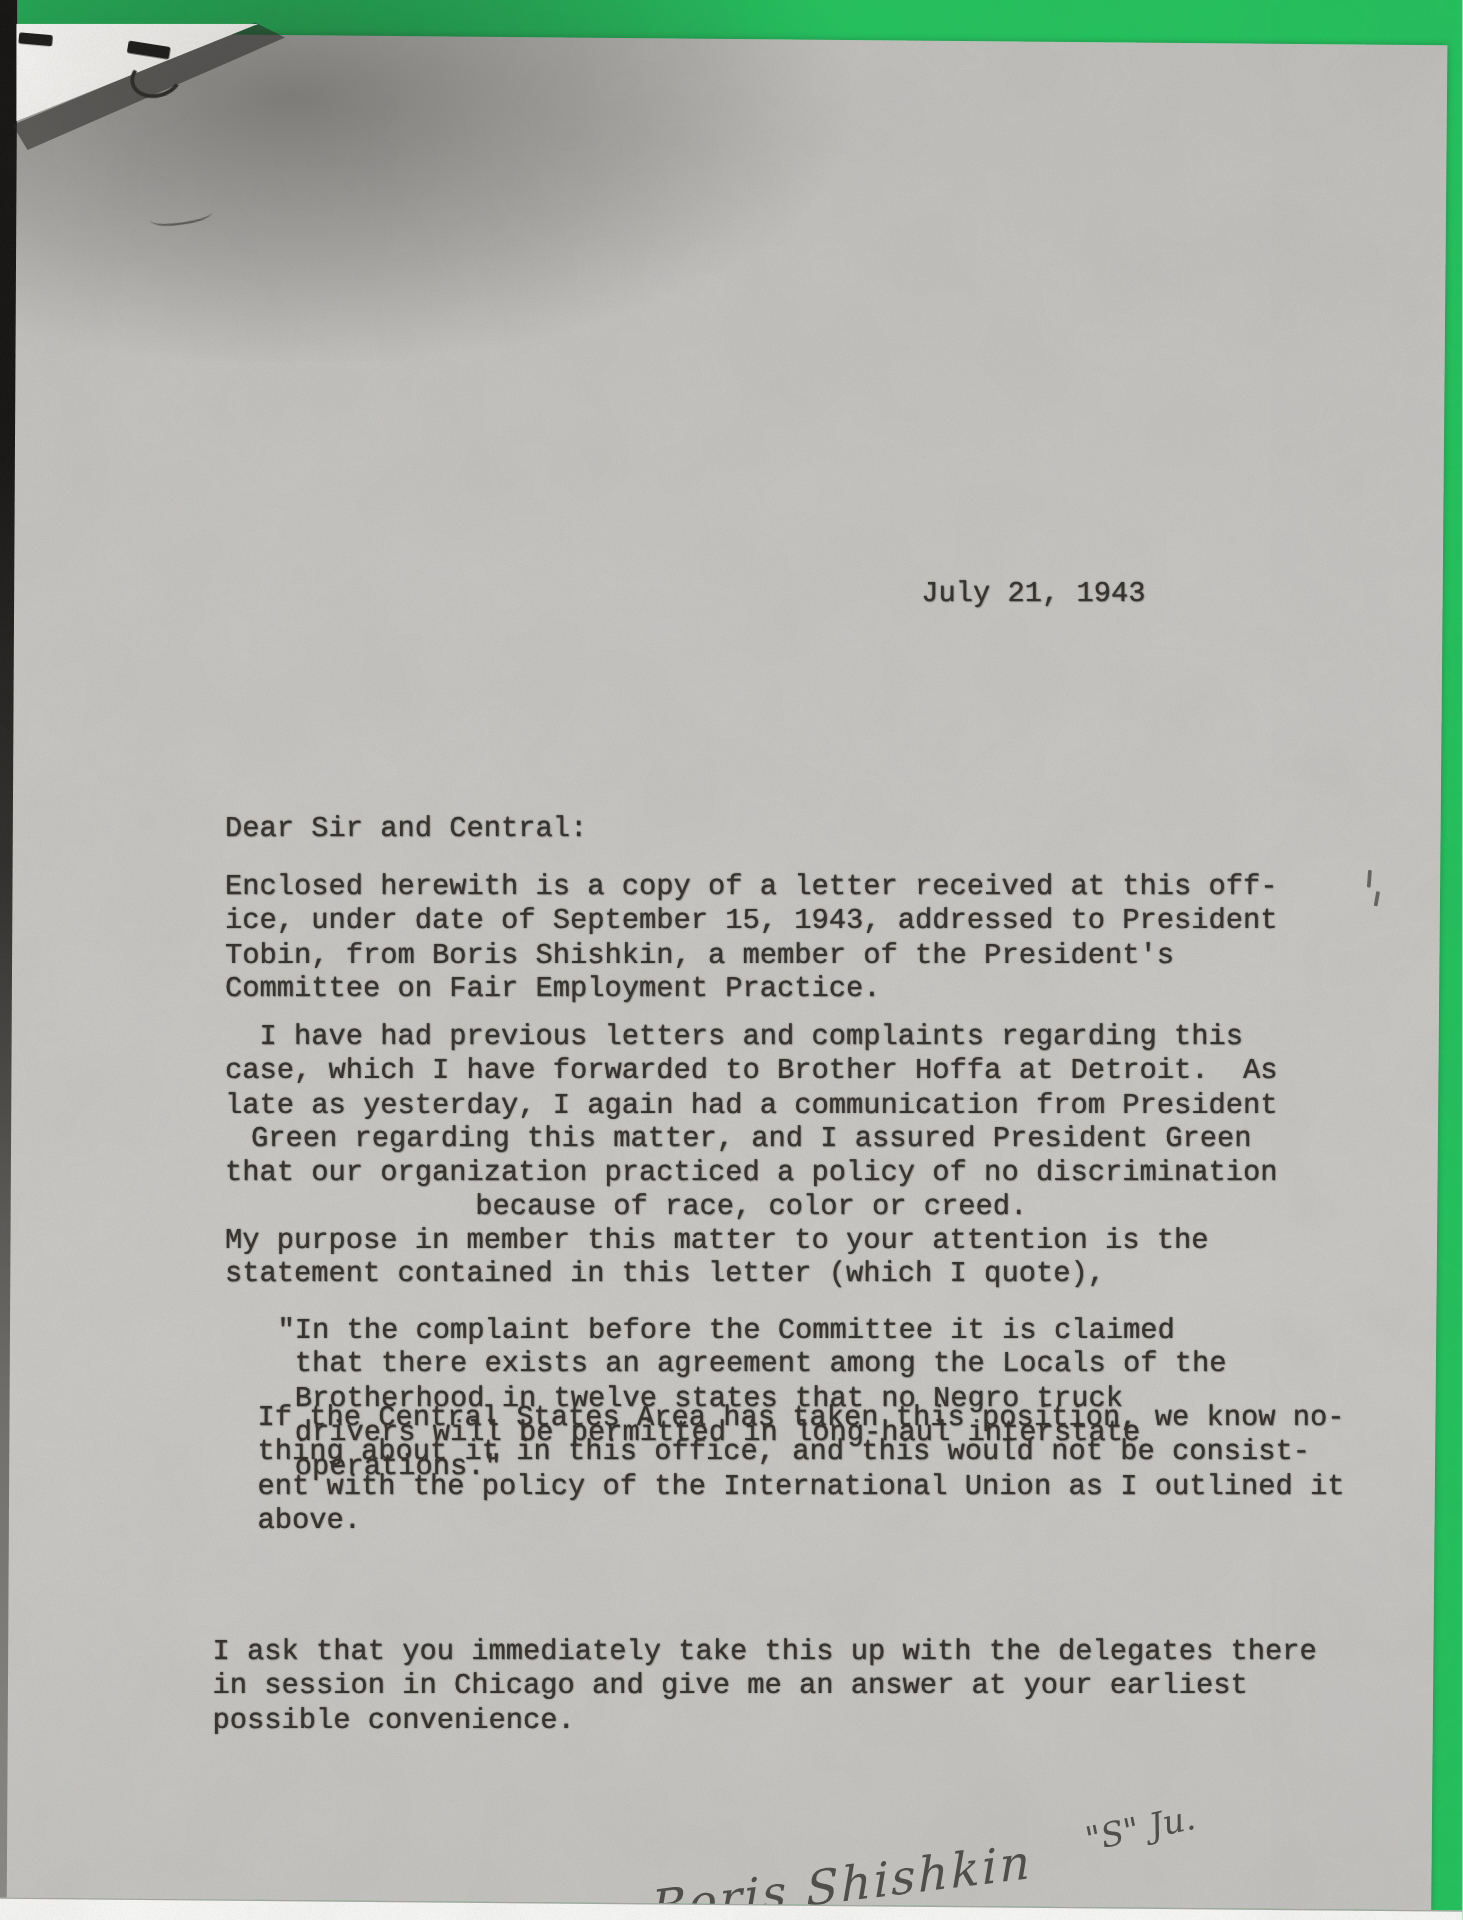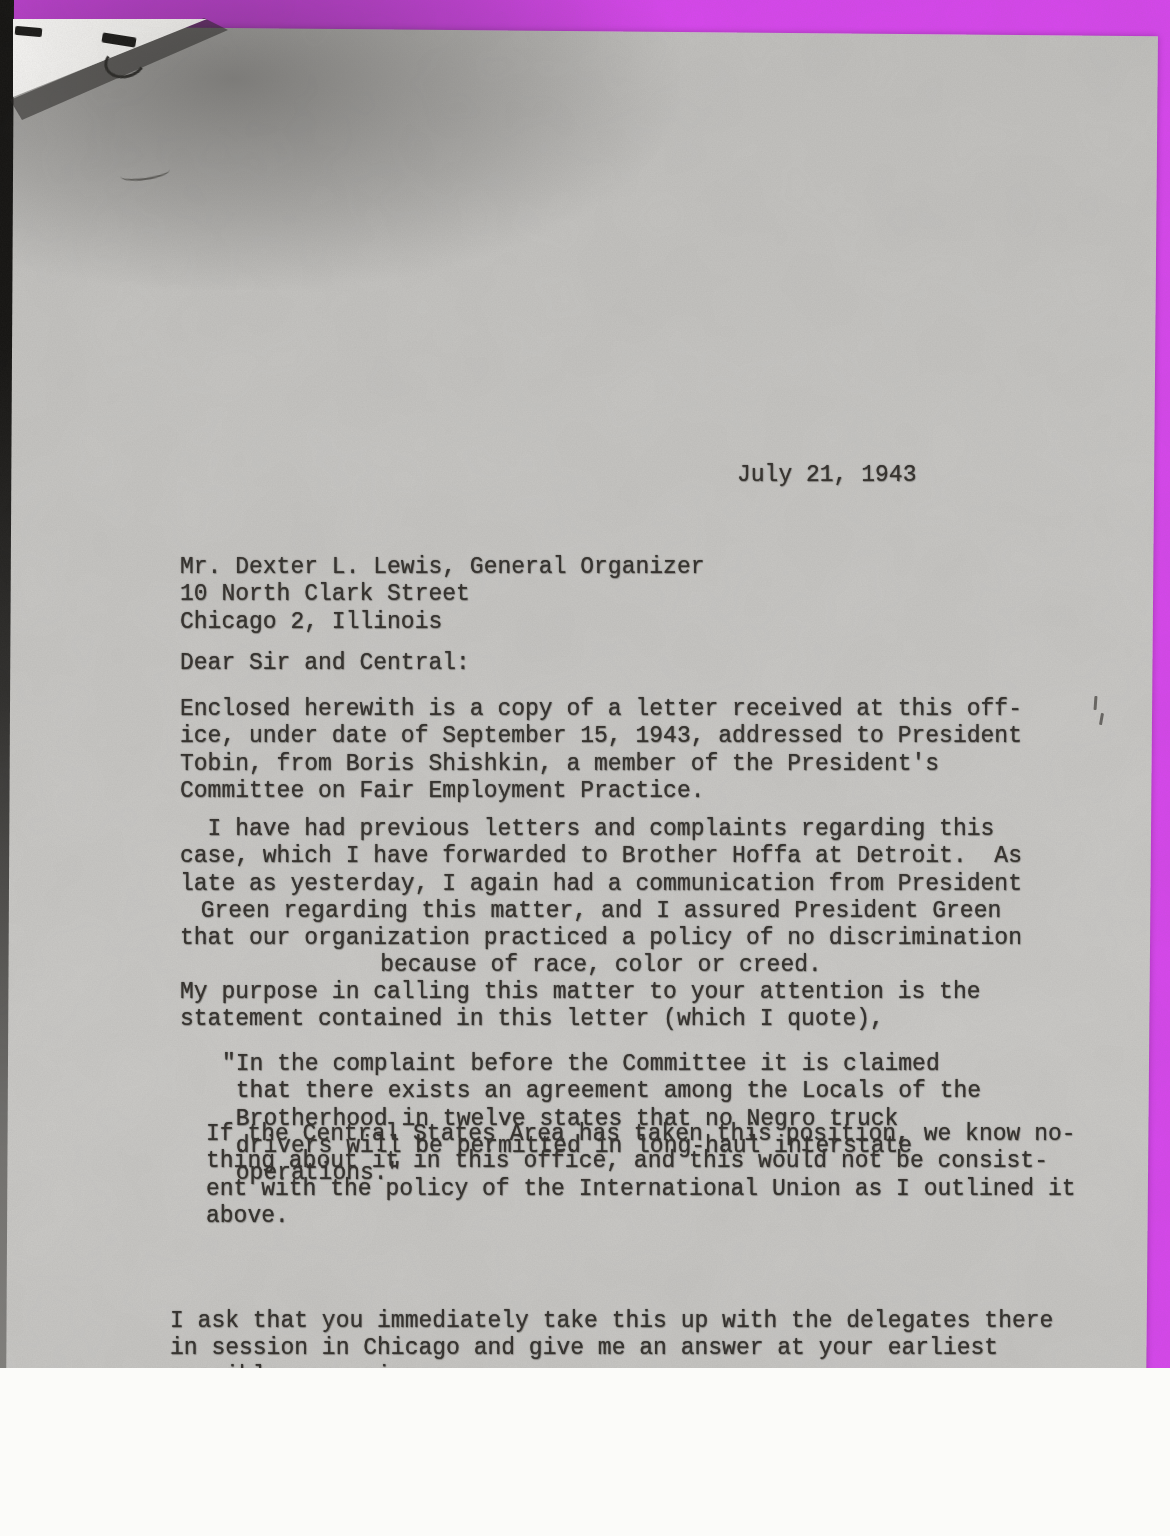--- a/index.html
+++ b/index.html
@@ -11,9 +11,9 @@
   .page {
     position: relative;
     width: 1170px;
-    height: 1368px;
+    height: 1536px;
     overflow: hidden;
-    background: #d946ef;
+    background: #22c55e;
   }
   
   .left-edge {

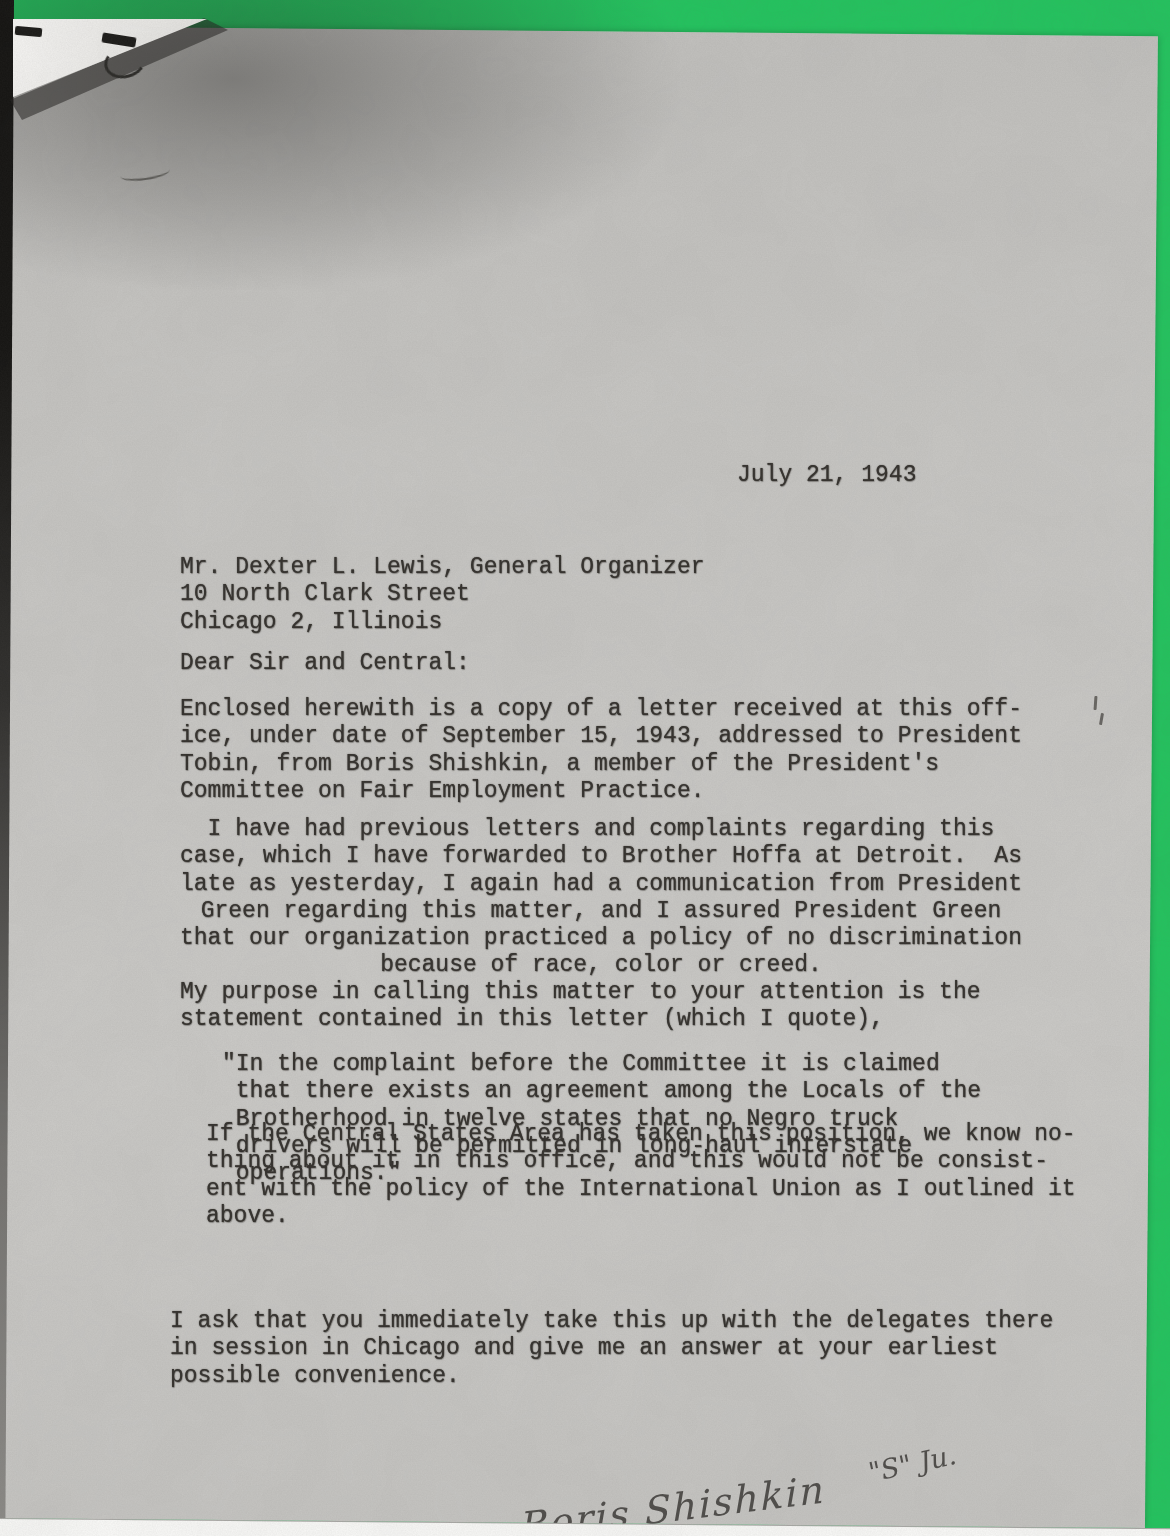--- a/index.html
+++ b/index.html
@@ -178,9 +178,6 @@
 
   <div class="typed date-line">July 21, 1943</div>
 
-  <div class="typed address">Mr. Dexter L. Lewis, General Organizer
-10 North Clark Street
-Chicago 2, Illinois</div>
 
   <div class="typed salutation">Dear Sir and Central:</div>
 

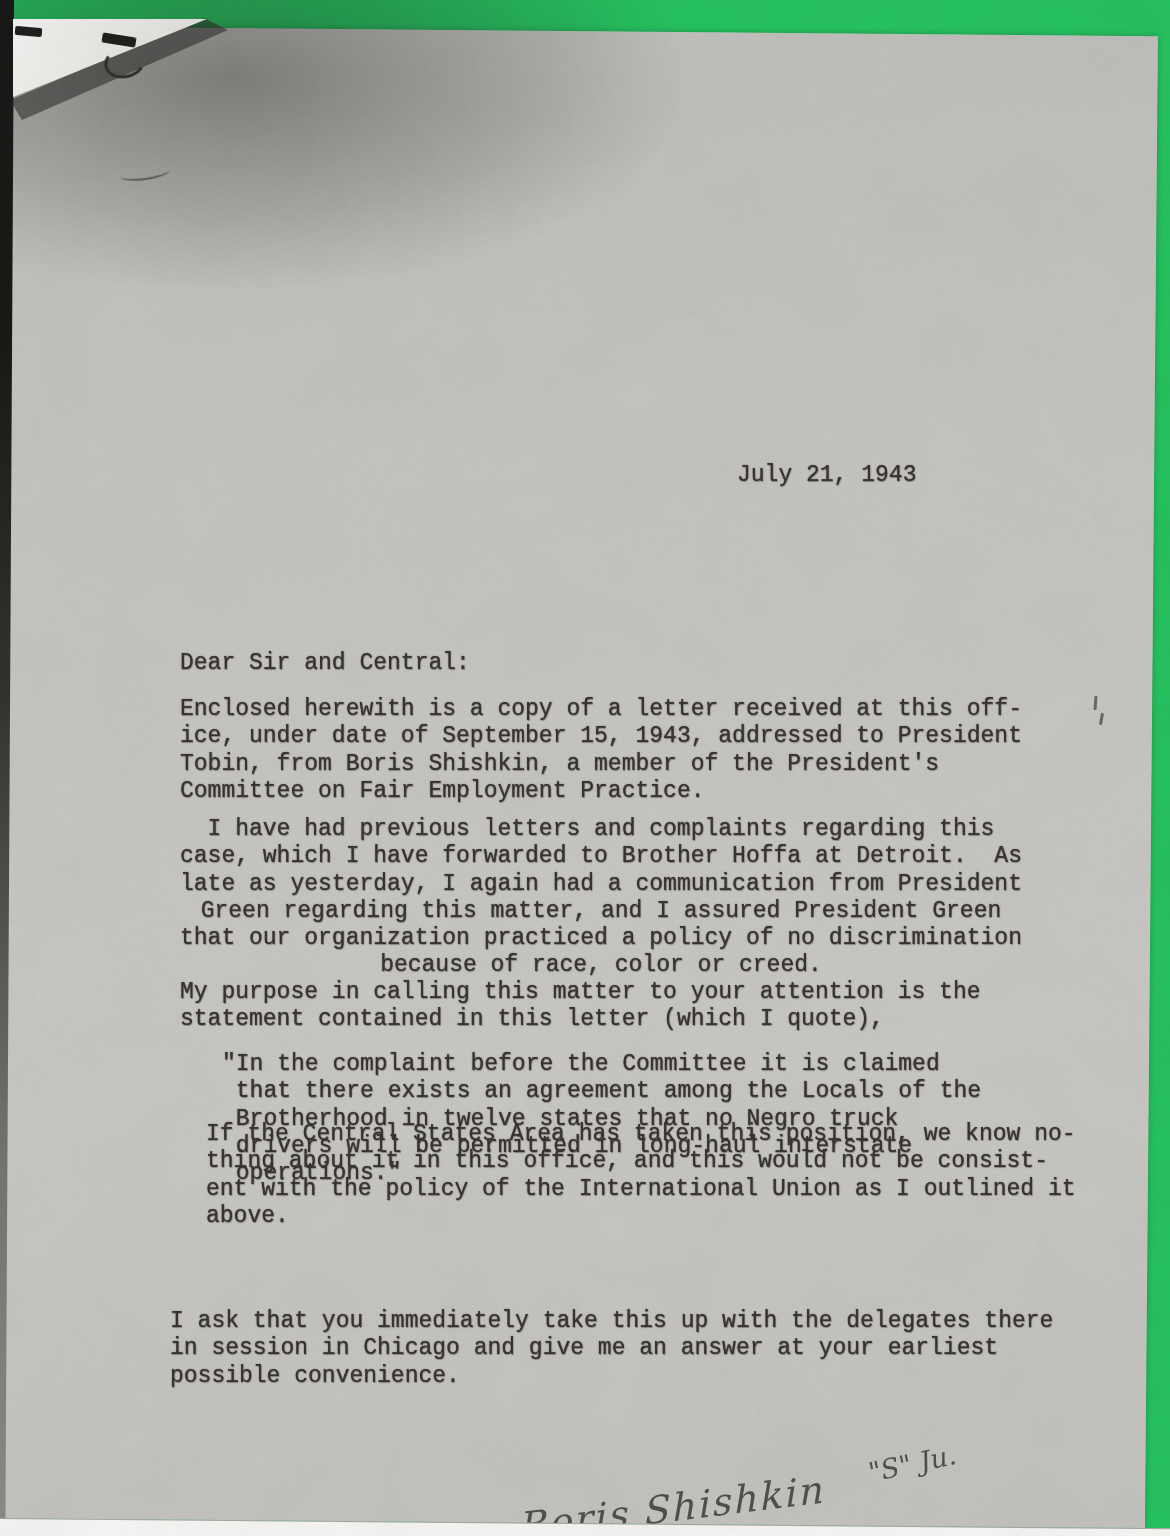--- a/index.html
+++ b/index.html
@@ -193,7 +193,7 @@
 that our organization practiced a policy of no discrimination
 because of race, color or creed.</div>
 
-  <div class="typed para-3">My purpose in calling this matter to your attention is the
+  <div class="typed para-3">My purpose in member this matter to your attention is the
 statement contained in this letter (which I quote),</div>
 
   <div class="typed quote-block">"In the complaint before the Committee it is claimed

